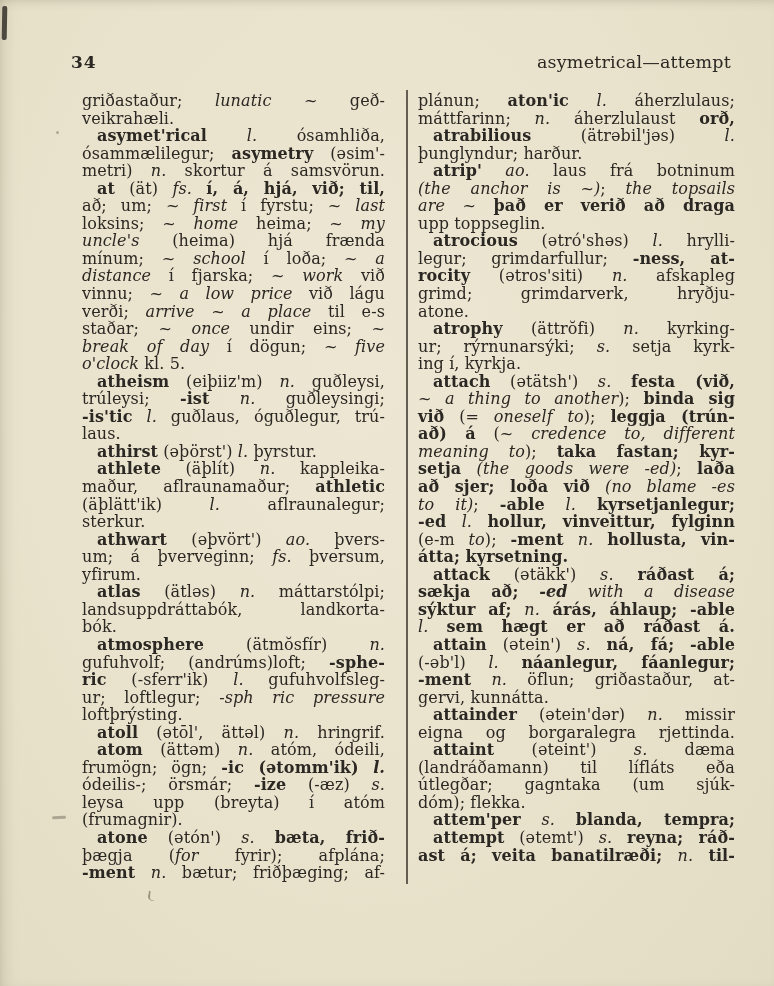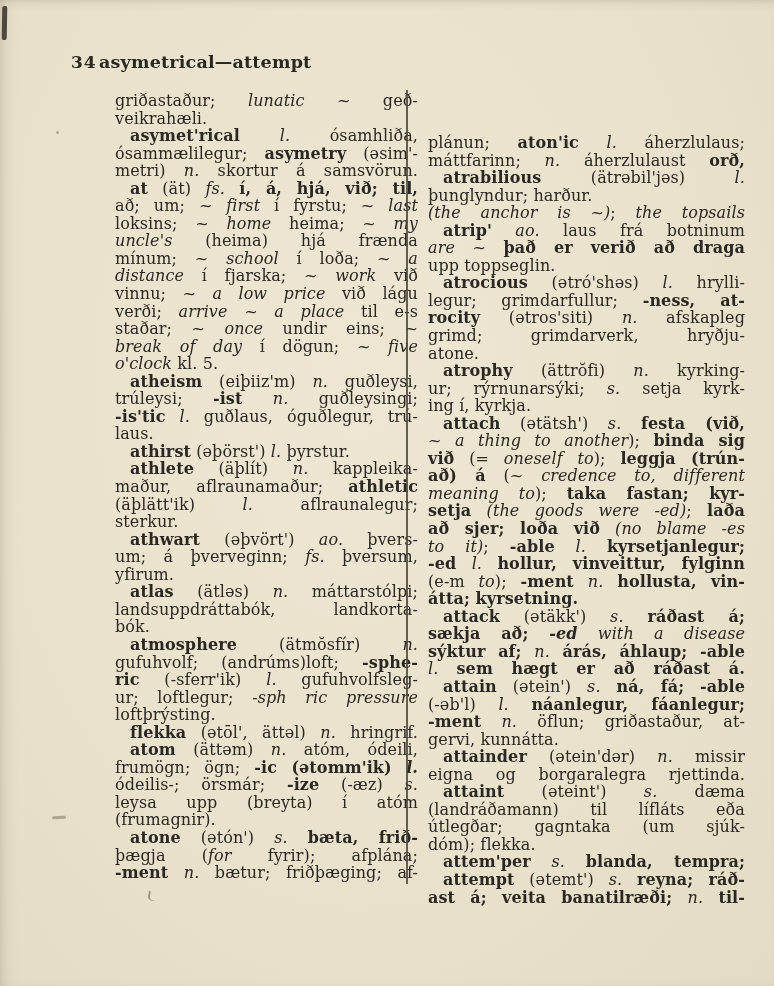--- a/index.html
+++ b/index.html
@@ -26,7 +26,7 @@
   }
   .runhead{
     position:absolute;left:99px;top:52px;width:632px;
-    text-align:left;font-size:17.5px;font-weight:bold;letter-spacing:.2px;
+    text-align:right;font-size:17.5px;font-weight:normal;letter-spacing:.2px;
   }
   .col{
     position:absolute;top:92px;

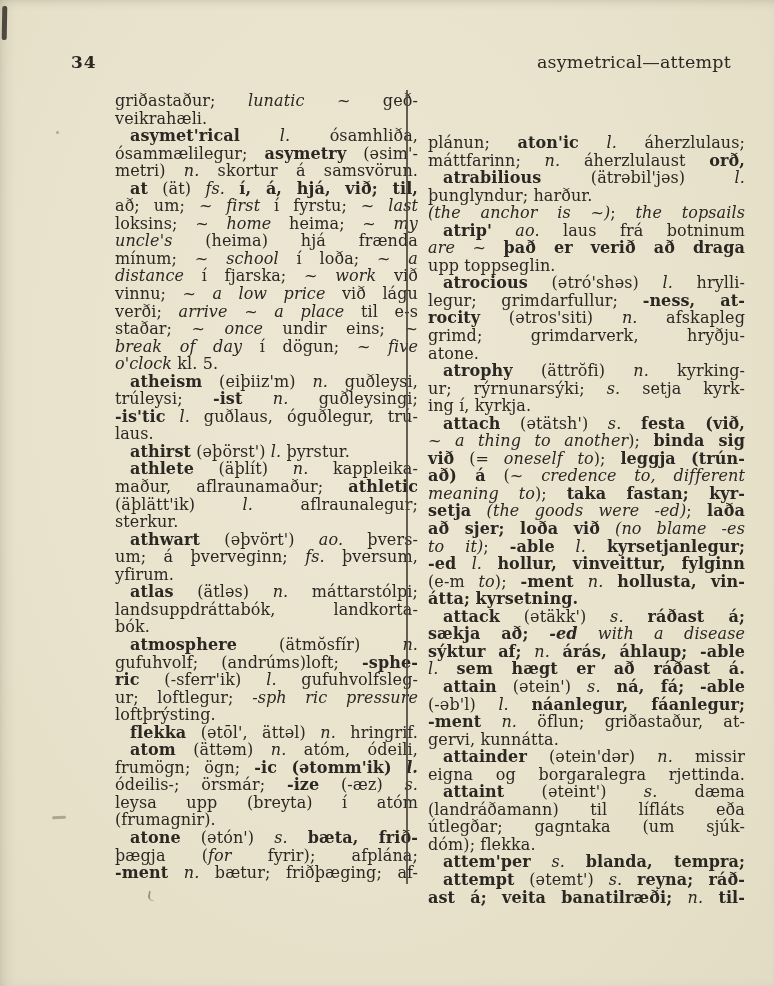--- a/index.html
+++ b/index.html
@@ -31,7 +31,7 @@
   .col{
     position:absolute;top:92px;
   }
-  .col.left{left:115px;width:303px;}
+  .col.left{left:82px;width:303px;}
   .col.right{left:428px;width:317px;margin-top:42px;}
   .divider{
     position:absolute;left:406px;top:90px;width:2px;height:794px;

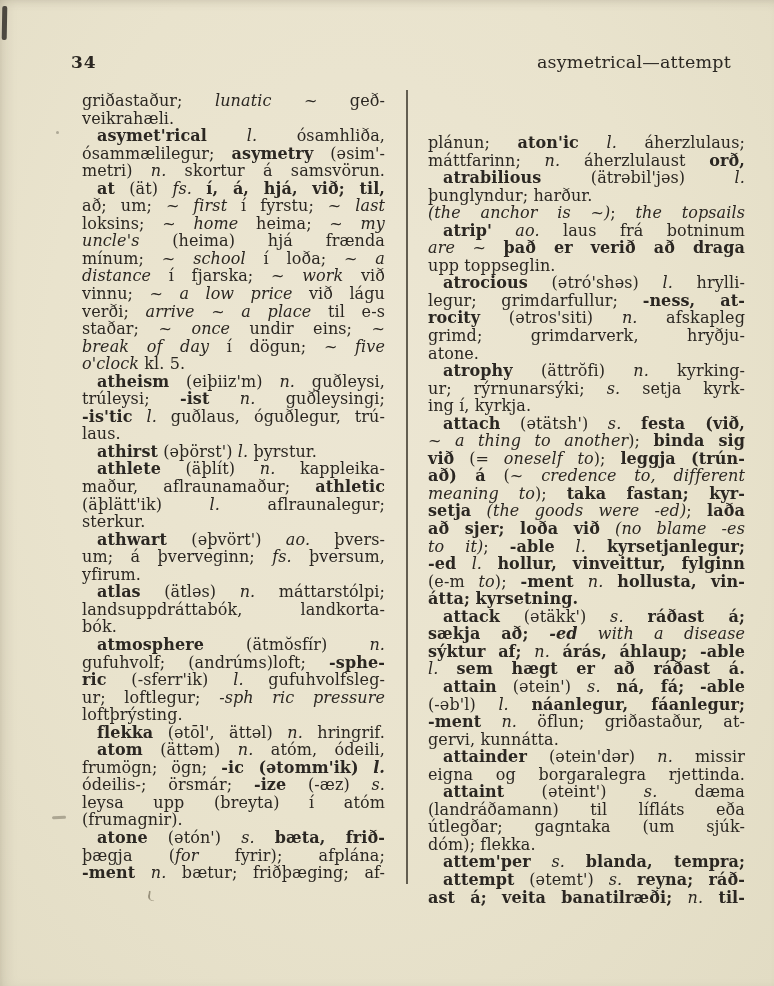--- a/index.html
+++ b/index.html
@@ -32,7 +32,7 @@
     position:absolute;top:92px;
   }
   .col.left{left:82px;width:303px;}
-  .col.right{left:428px;width:317px;margin-top:42px;}
+  .col.right{left:418px;width:317px;}
   .divider{
     position:absolute;left:406px;top:90px;width:2px;height:794px;
     background:var(--rule);opacity:.85;

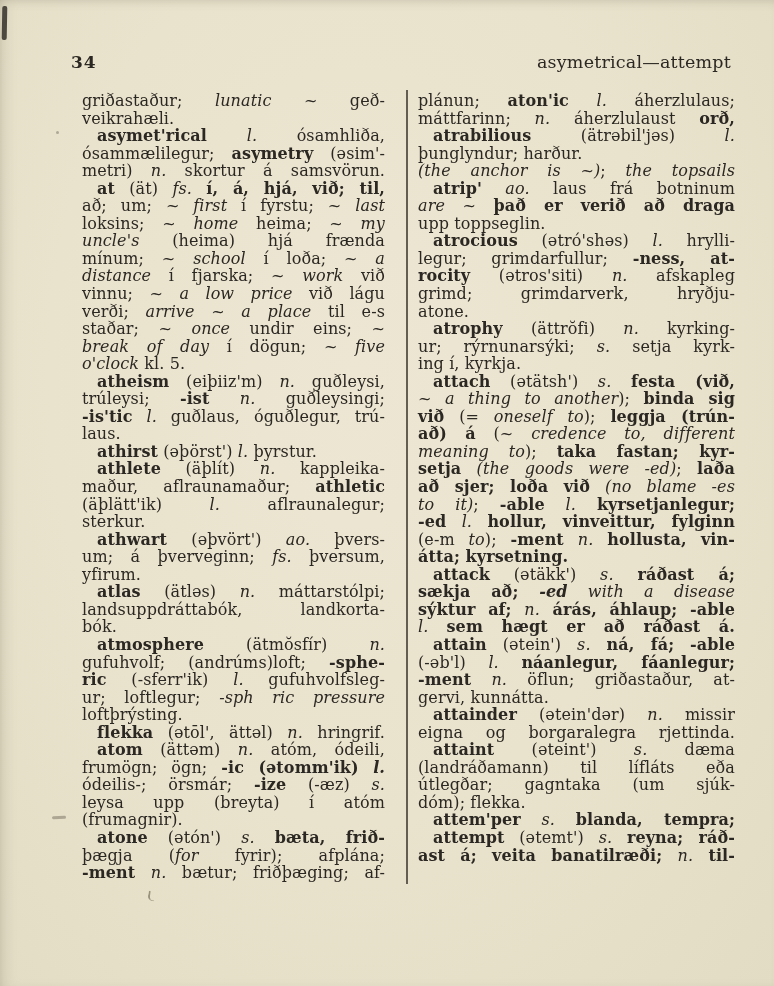--- a/index.html
+++ b/index.html
@@ -133,8 +133,8 @@
       <div class="line"><span class="n">máttfarinn; </span><span class="i">n.</span><span class="n"> áherzlulaust </span><span class="b">orð,</span></div>
       <div class="line ind"><span class="b">atrabilious</span><span class="n"> (ätrəbil'jəs) </span><span class="i">l.</span></div>
       <div class="line end"><span class="n">þunglyndur; harður.</span></div>
+      <div class="line ind"><span class="b">atrip'</span><span class="n"> </span><span class="i">ao.</span><span class="n"> laus frá botninum</span></div>
       <div class="line"><span class="i">(the anchor is ~)</span><span class="n">; </span><span class="i">the topsails</span></div>
-      <div class="line ind"><span class="b">atrip'</span><span class="n"> </span><span class="i">ao.</span><span class="n"> laus frá botninum</span></div>
       <div class="line"><span class="i">are</span><span class="n"> ~ </span><span class="b">það er verið að draga</span></div>
       <div class="line end"><span class="n">upp toppseglin.</span></div>
       <div class="line ind"><span class="b">atrocious</span><span class="n"> (ətró'shəs) </span><span class="i">l.</span><span class="n"> hrylli-</span></div>

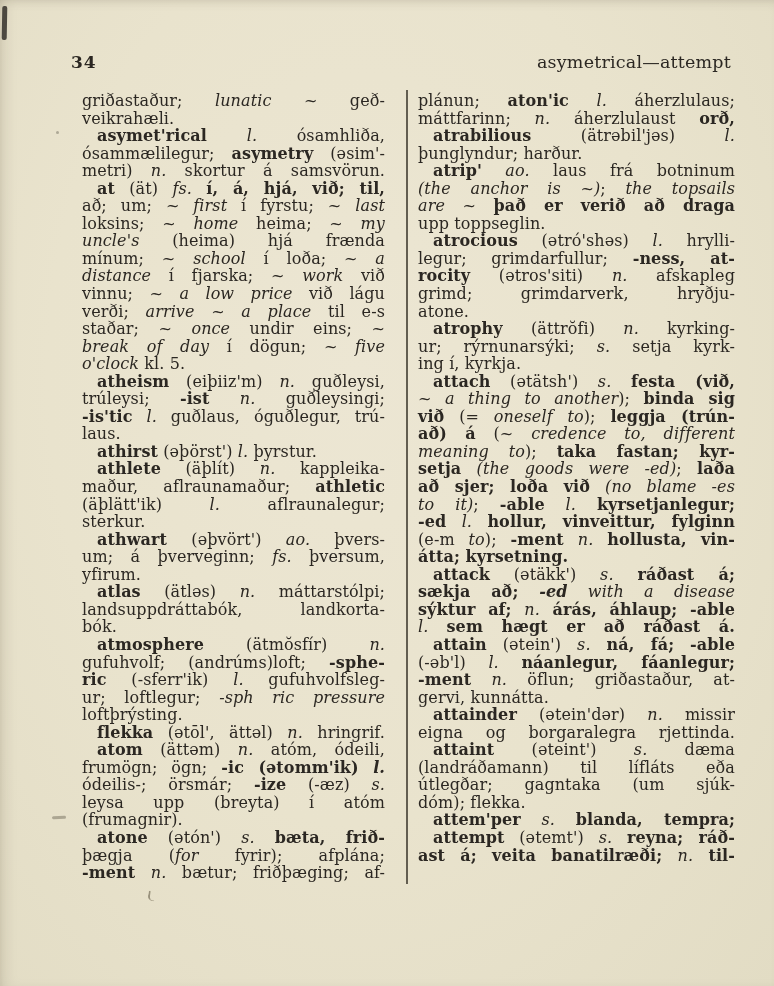--- a/index.html
+++ b/index.html
@@ -117,7 +117,7 @@
       <div class="line"><span class="b">ric</span><span class="n"> (-sferr'ik) </span><span class="i">l.</span><span class="n"> gufuhvolfsleg-</span></div>
       <div class="line"><span class="n">ur; loftlegur; </span><span class="i">-sph ric pressure</span></div>
       <div class="line end"><span class="n">loftþrýsting.</span></div>
-      <div class="line ind"><span class="b">flekka</span><span class="n"> (ətōl', ättəl) </span><span class="i">n.</span><span class="n"> hringrif.</span></div>
+      <div class="line ind"><span class="b">atoll</span><span class="n"> (ətōl', ättəl) </span><span class="i">n.</span><span class="n"> hringrif.</span></div>
       <div class="line ind"><span class="b">atom</span><span class="n"> (ättəm) </span><span class="i">n.</span><span class="n"> atóm, ódeili,</span></div>
       <div class="line"><span class="n">frumögn; ögn; </span><span class="b">-ic</span><span class="b"> (ətomm'ik) </span><span class="bi">l.</span></div>
       <div class="line"><span class="n">ódeilis-; örsmár; </span><span class="b">-ize</span><span class="n"> (-æz) </span><span class="i">s.</span></div>

